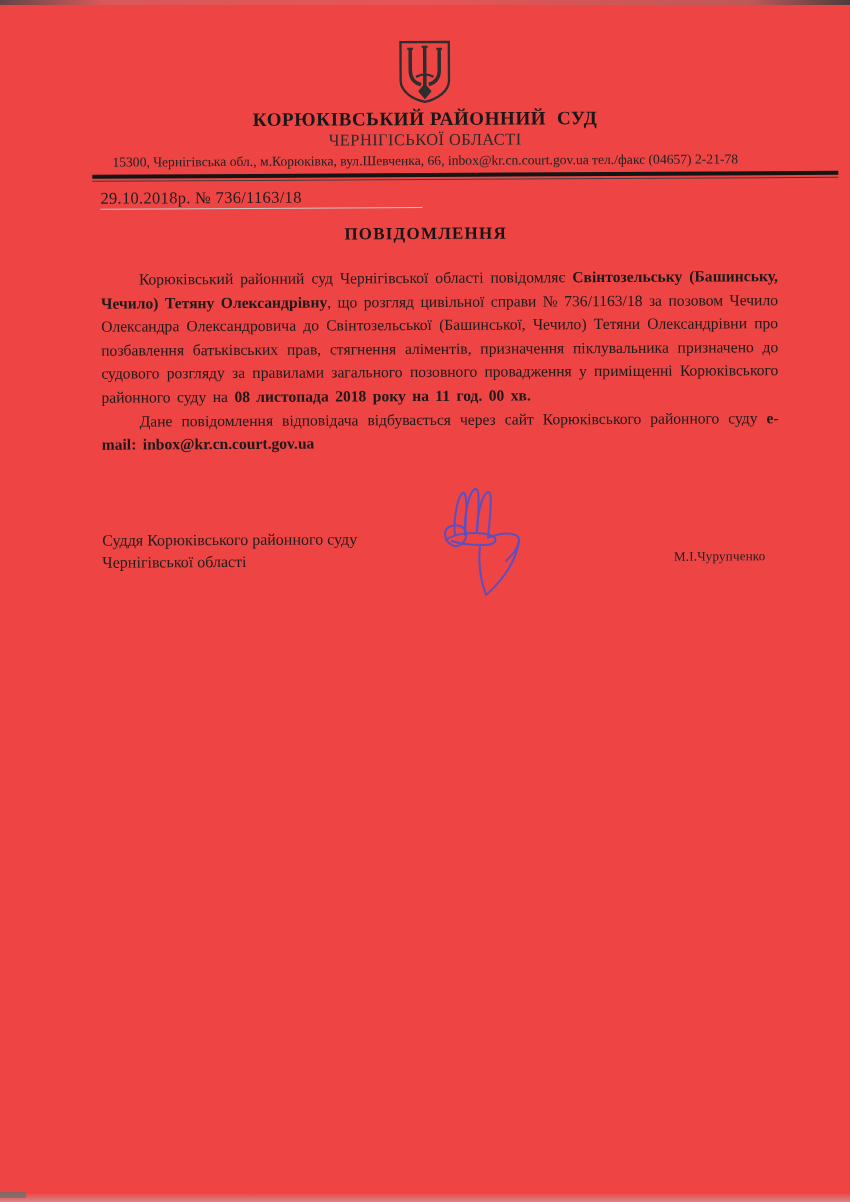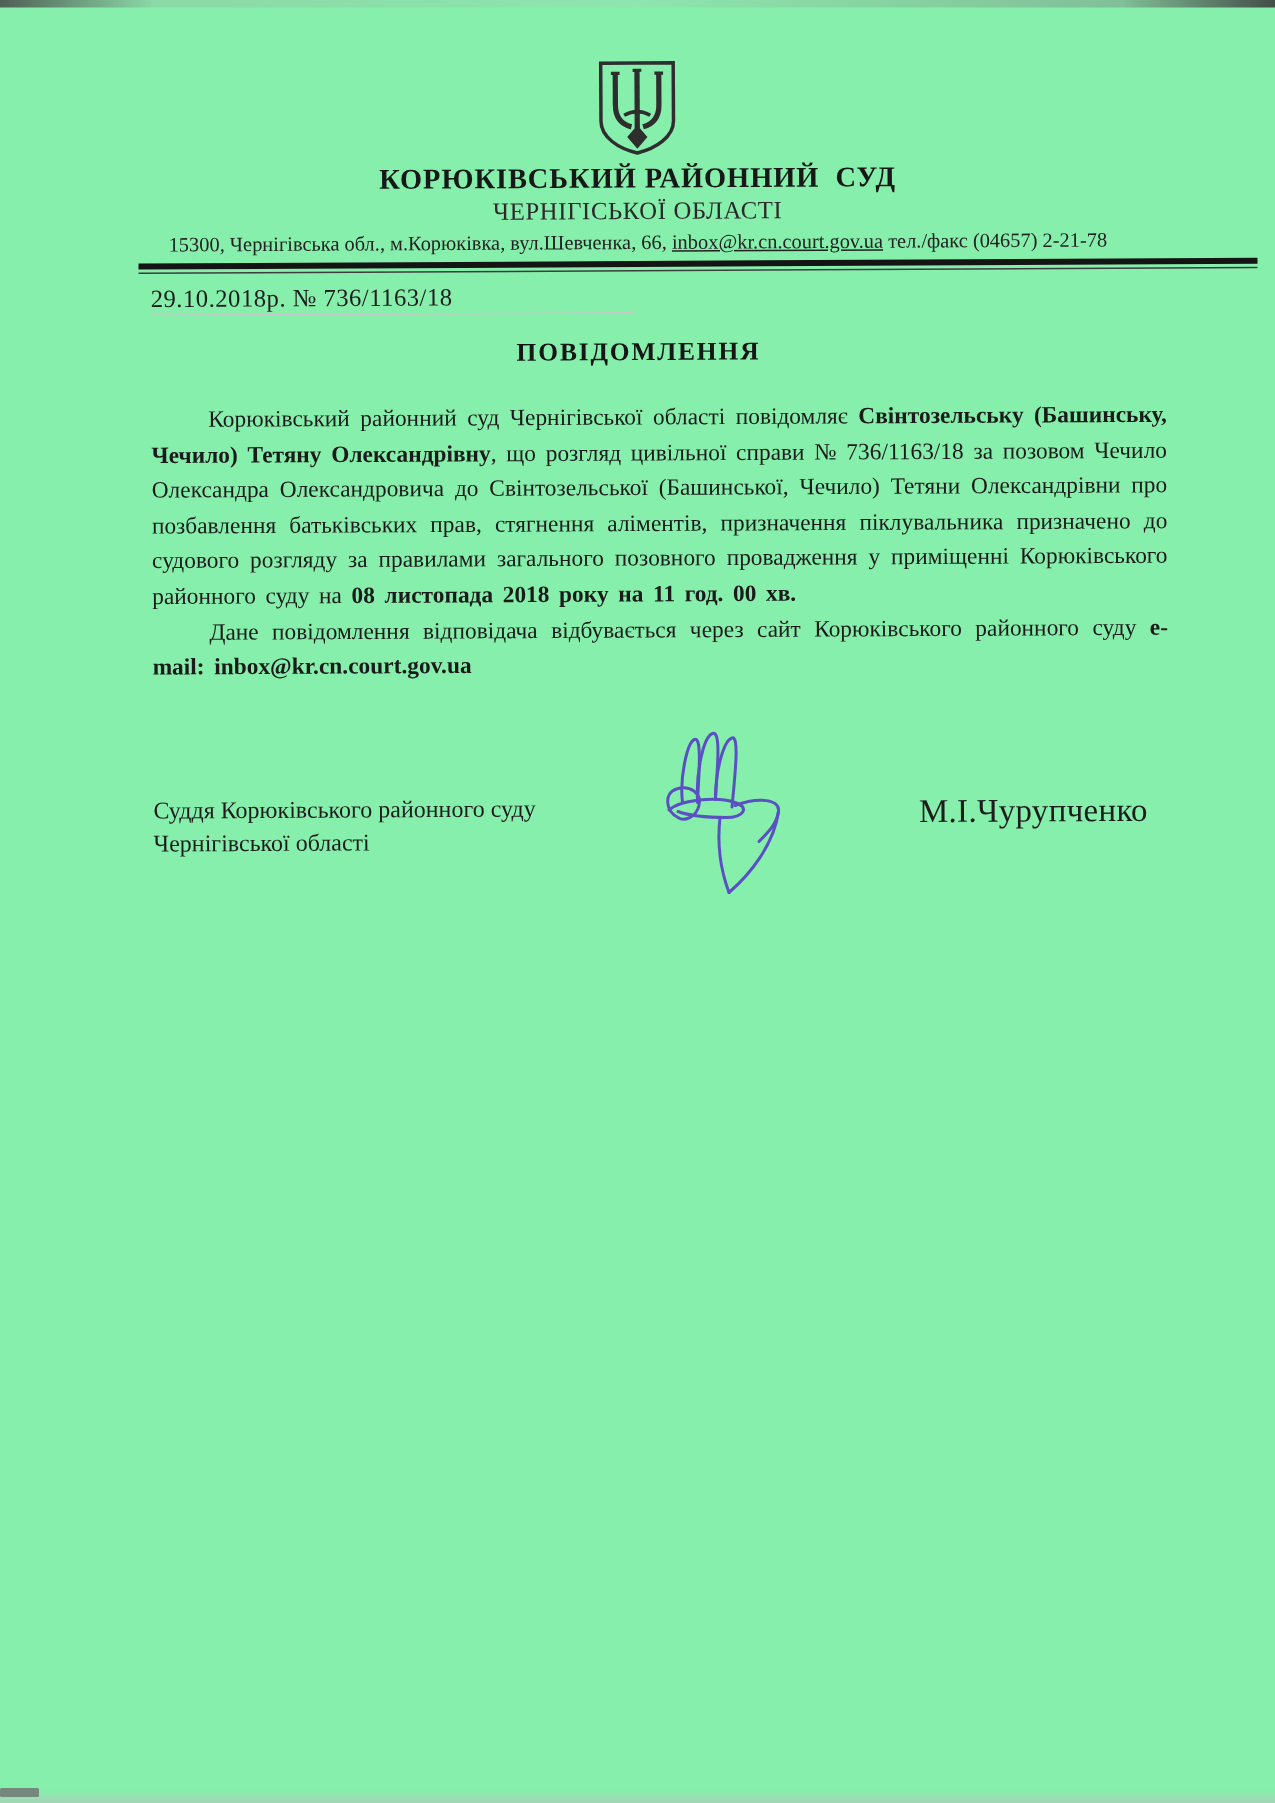--- a/index.html
+++ b/index.html
@@ -6,7 +6,7 @@
   .scan-page{
     position:relative;
     width:850px;height:1202px;
-    background:#86efac;
+    background:#ef4444;
     overflow:hidden;
     font-family:"Liberation Serif","DejaVu Serif",serif;
     color:#1d1d1d;

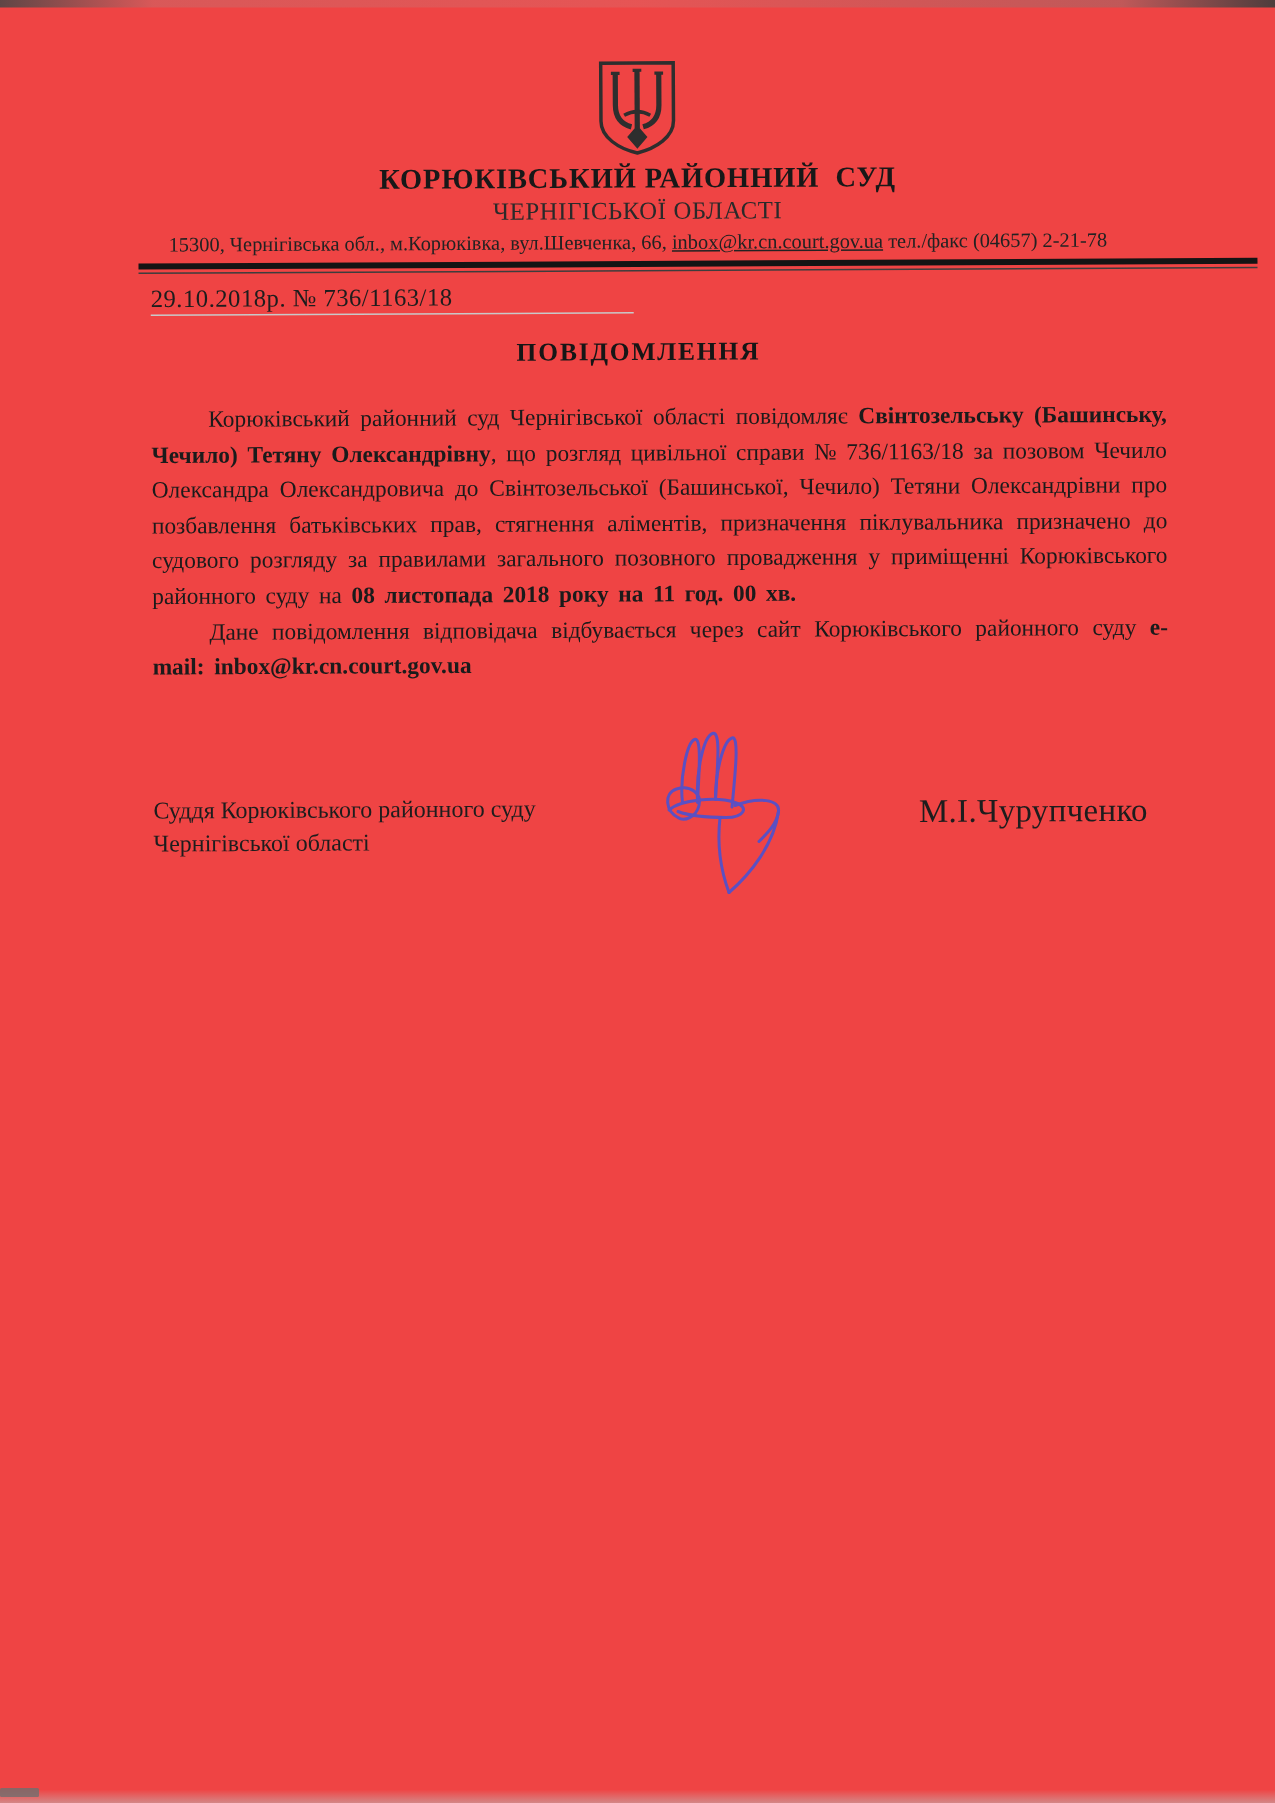--- a/index.html
+++ b/index.html
@@ -34,7 +34,7 @@
   }
   .court-region{font-size:16.5px;letter-spacing:.4px;line-height:20px;color:#2a2a2a;}
   .address-line{font-size:13.6px;line-height:18px;margin-top:2px;color:#222;}
-  .email{text-decoration:underline;}
+  .email{}
   .header-rule{
     margin:3px 12px 0 92px;
     border-top:4px solid #141414;

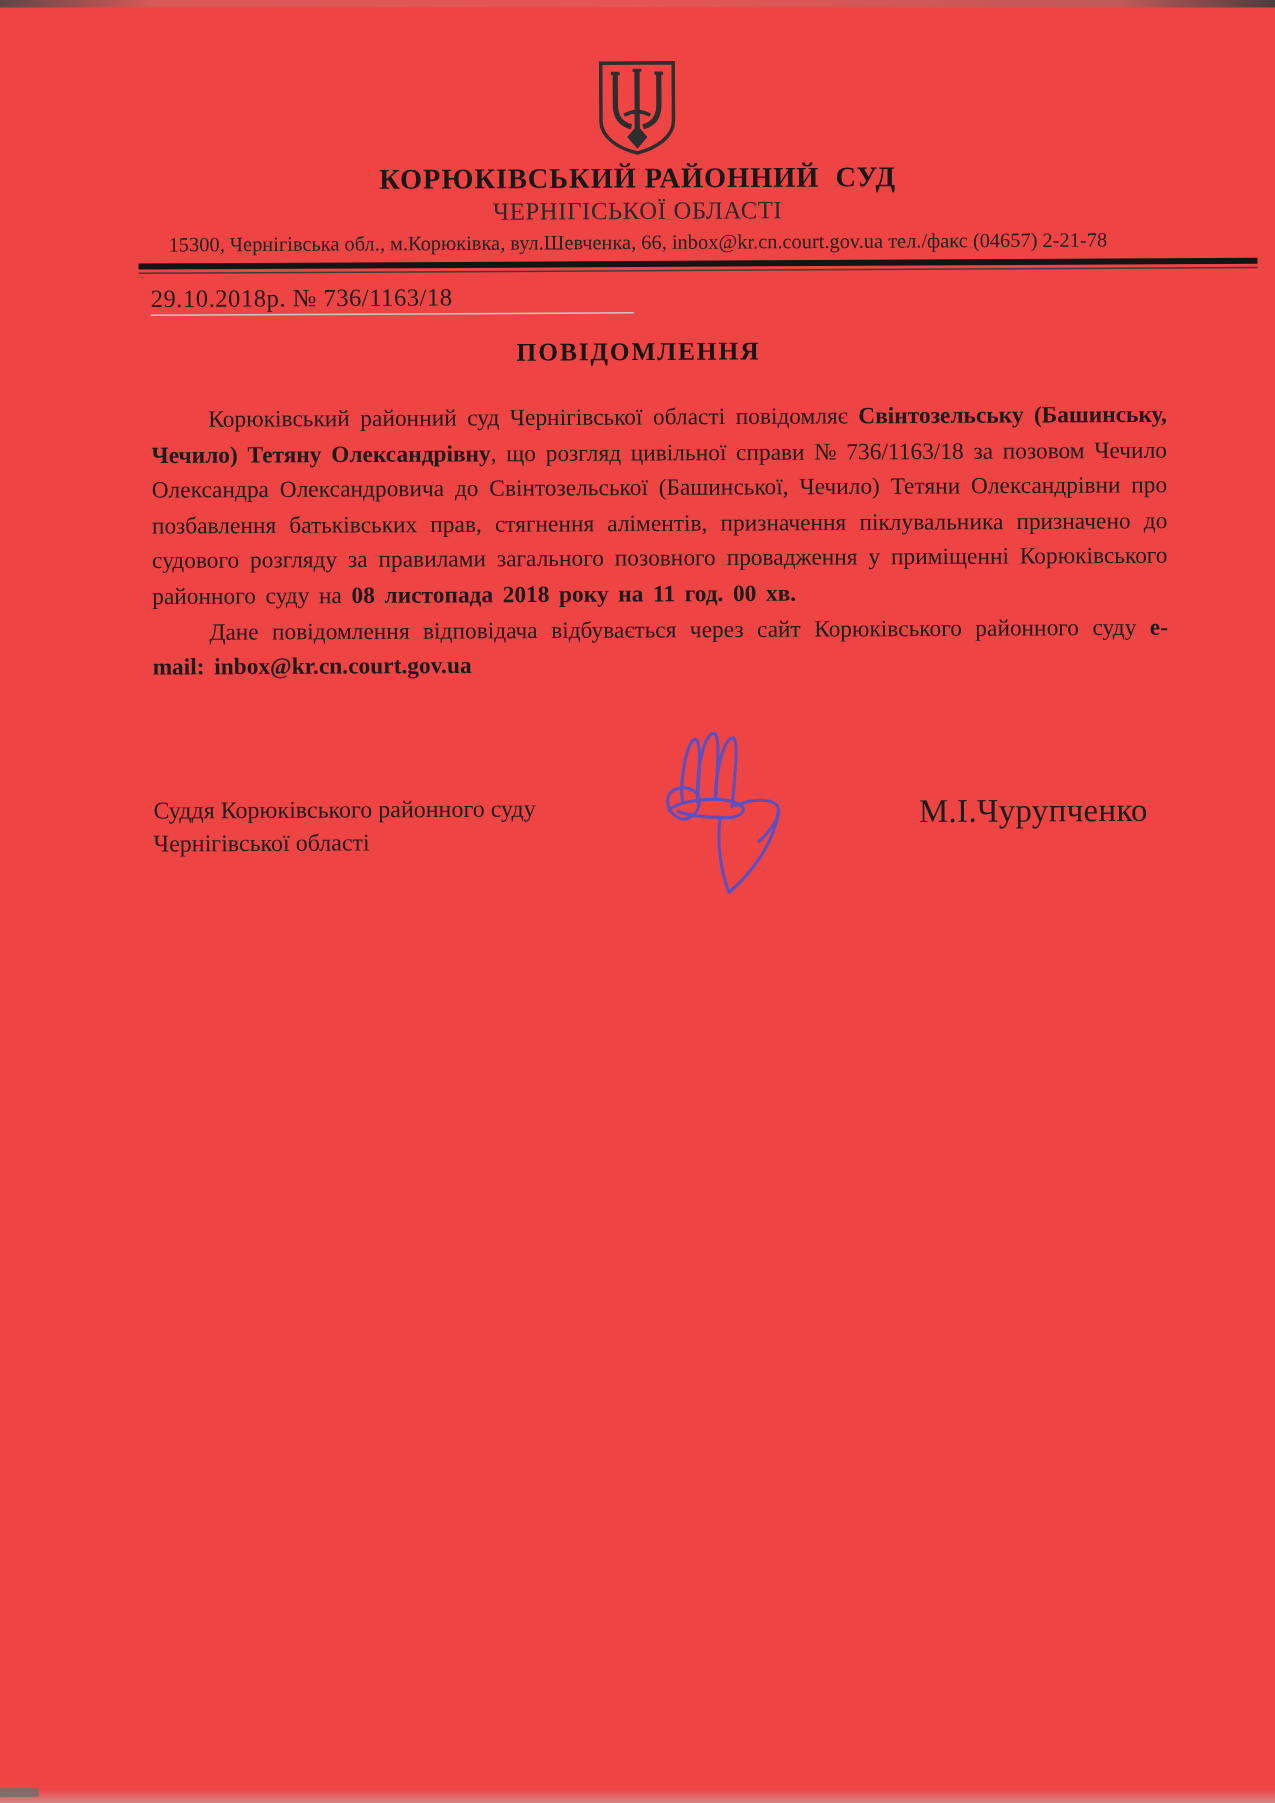--- a/index.html
+++ b/index.html
@@ -72,7 +72,7 @@
   }
   .sig-role{font-size:16px;line-height:22px;}
   .sig-name{
-    position:absolute;right:14px;top:0;font-size:22px;letter-spacing:.2px;
+    position:absolute;right:14px;top:22px;font-size:13px;letter-spacing:.2px;
   }
   .sig-ink{
     position:absolute;left:432px;top:483px;width:112px;height:118px;

